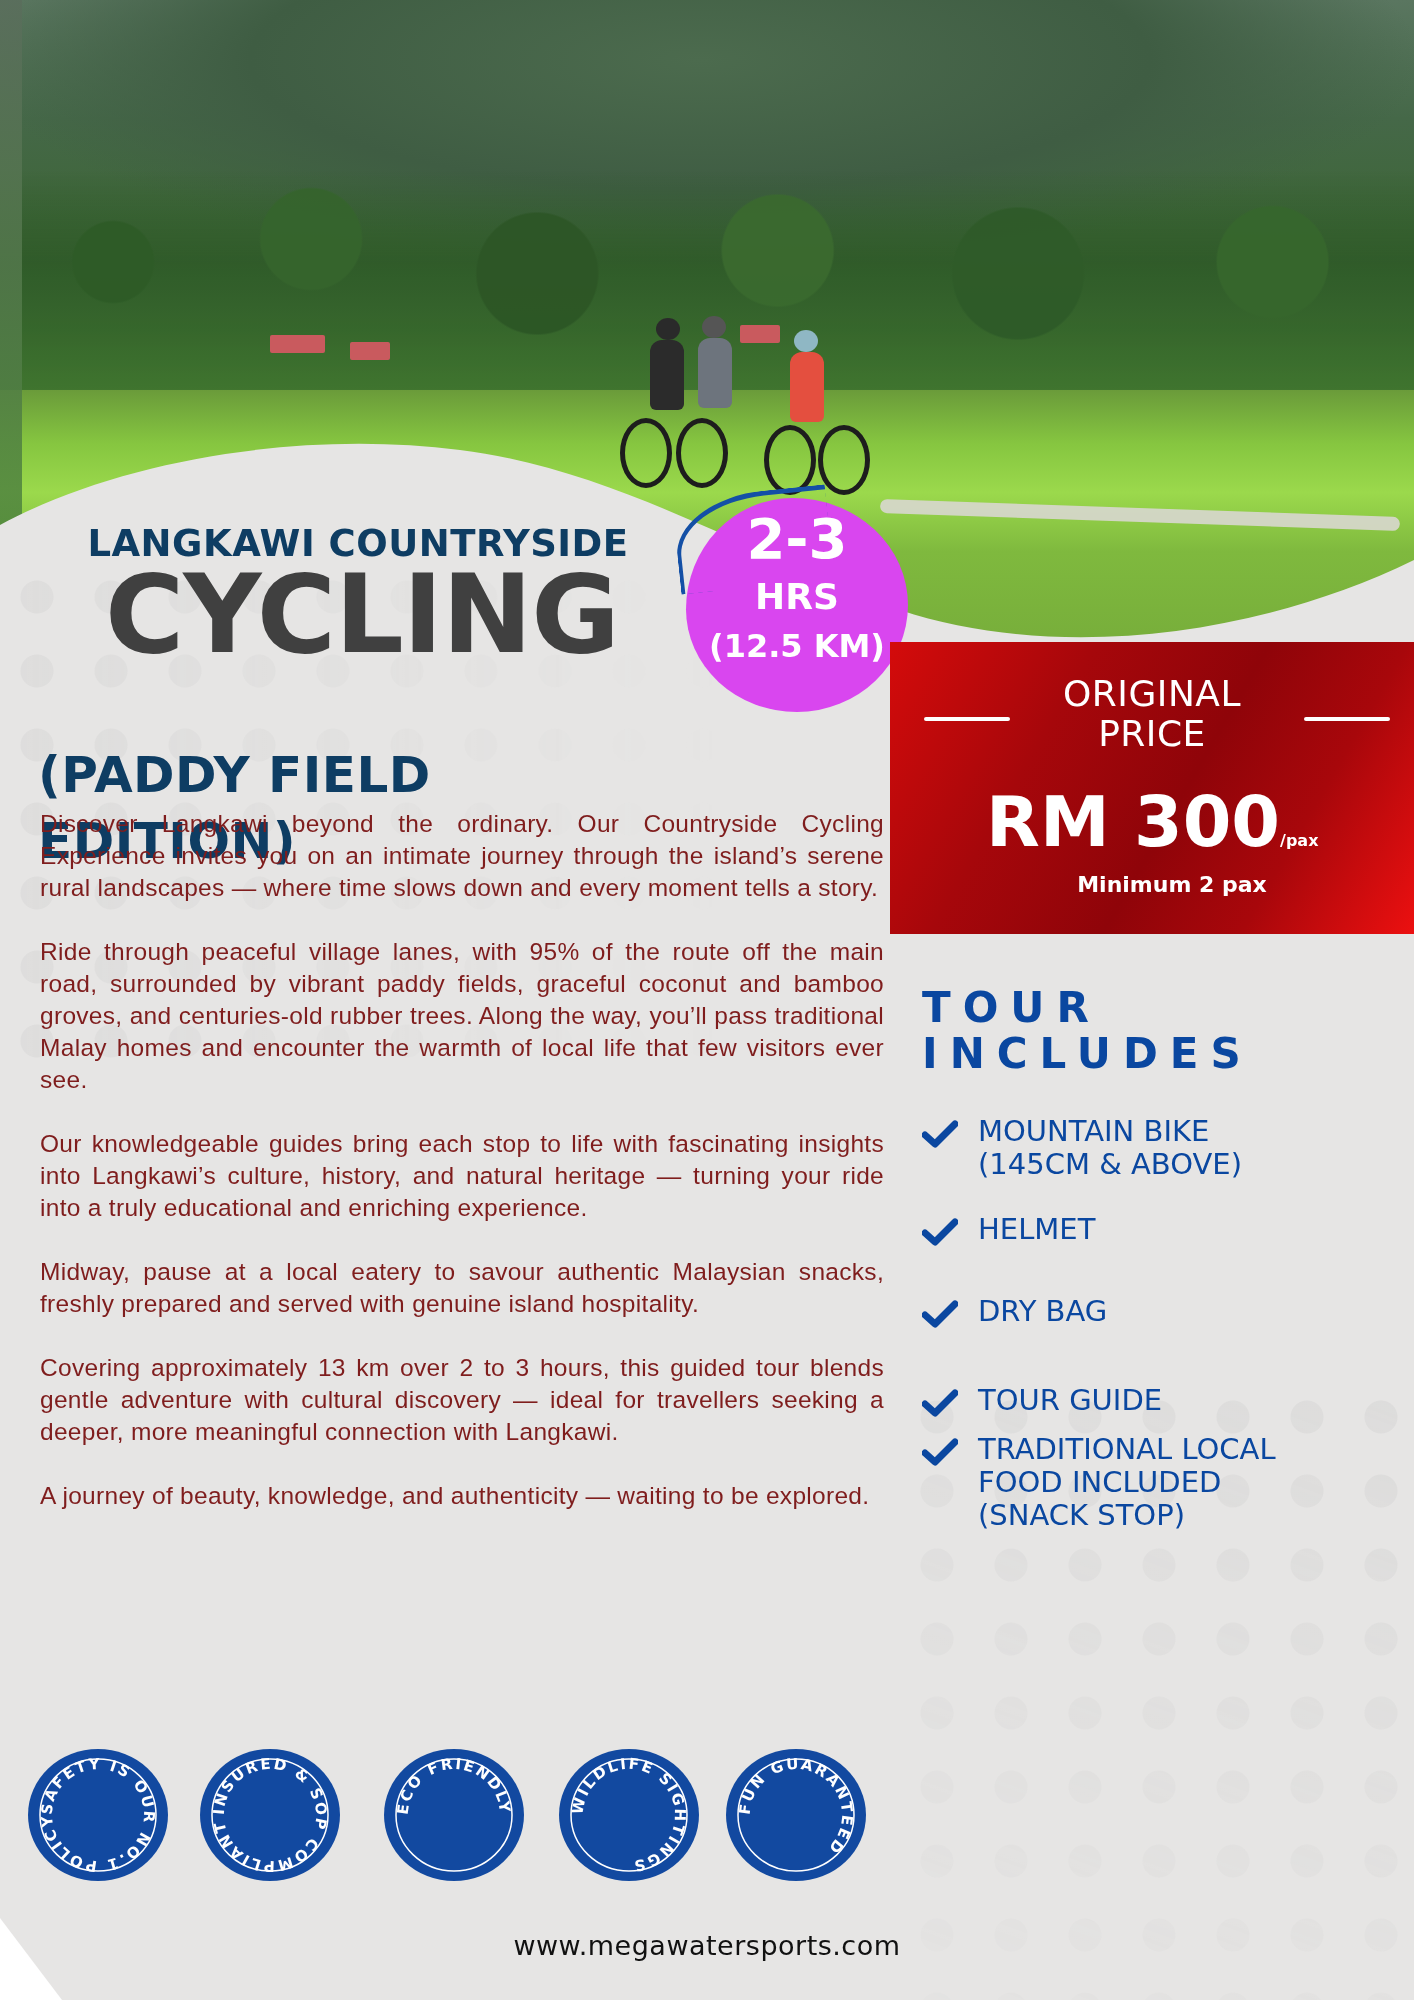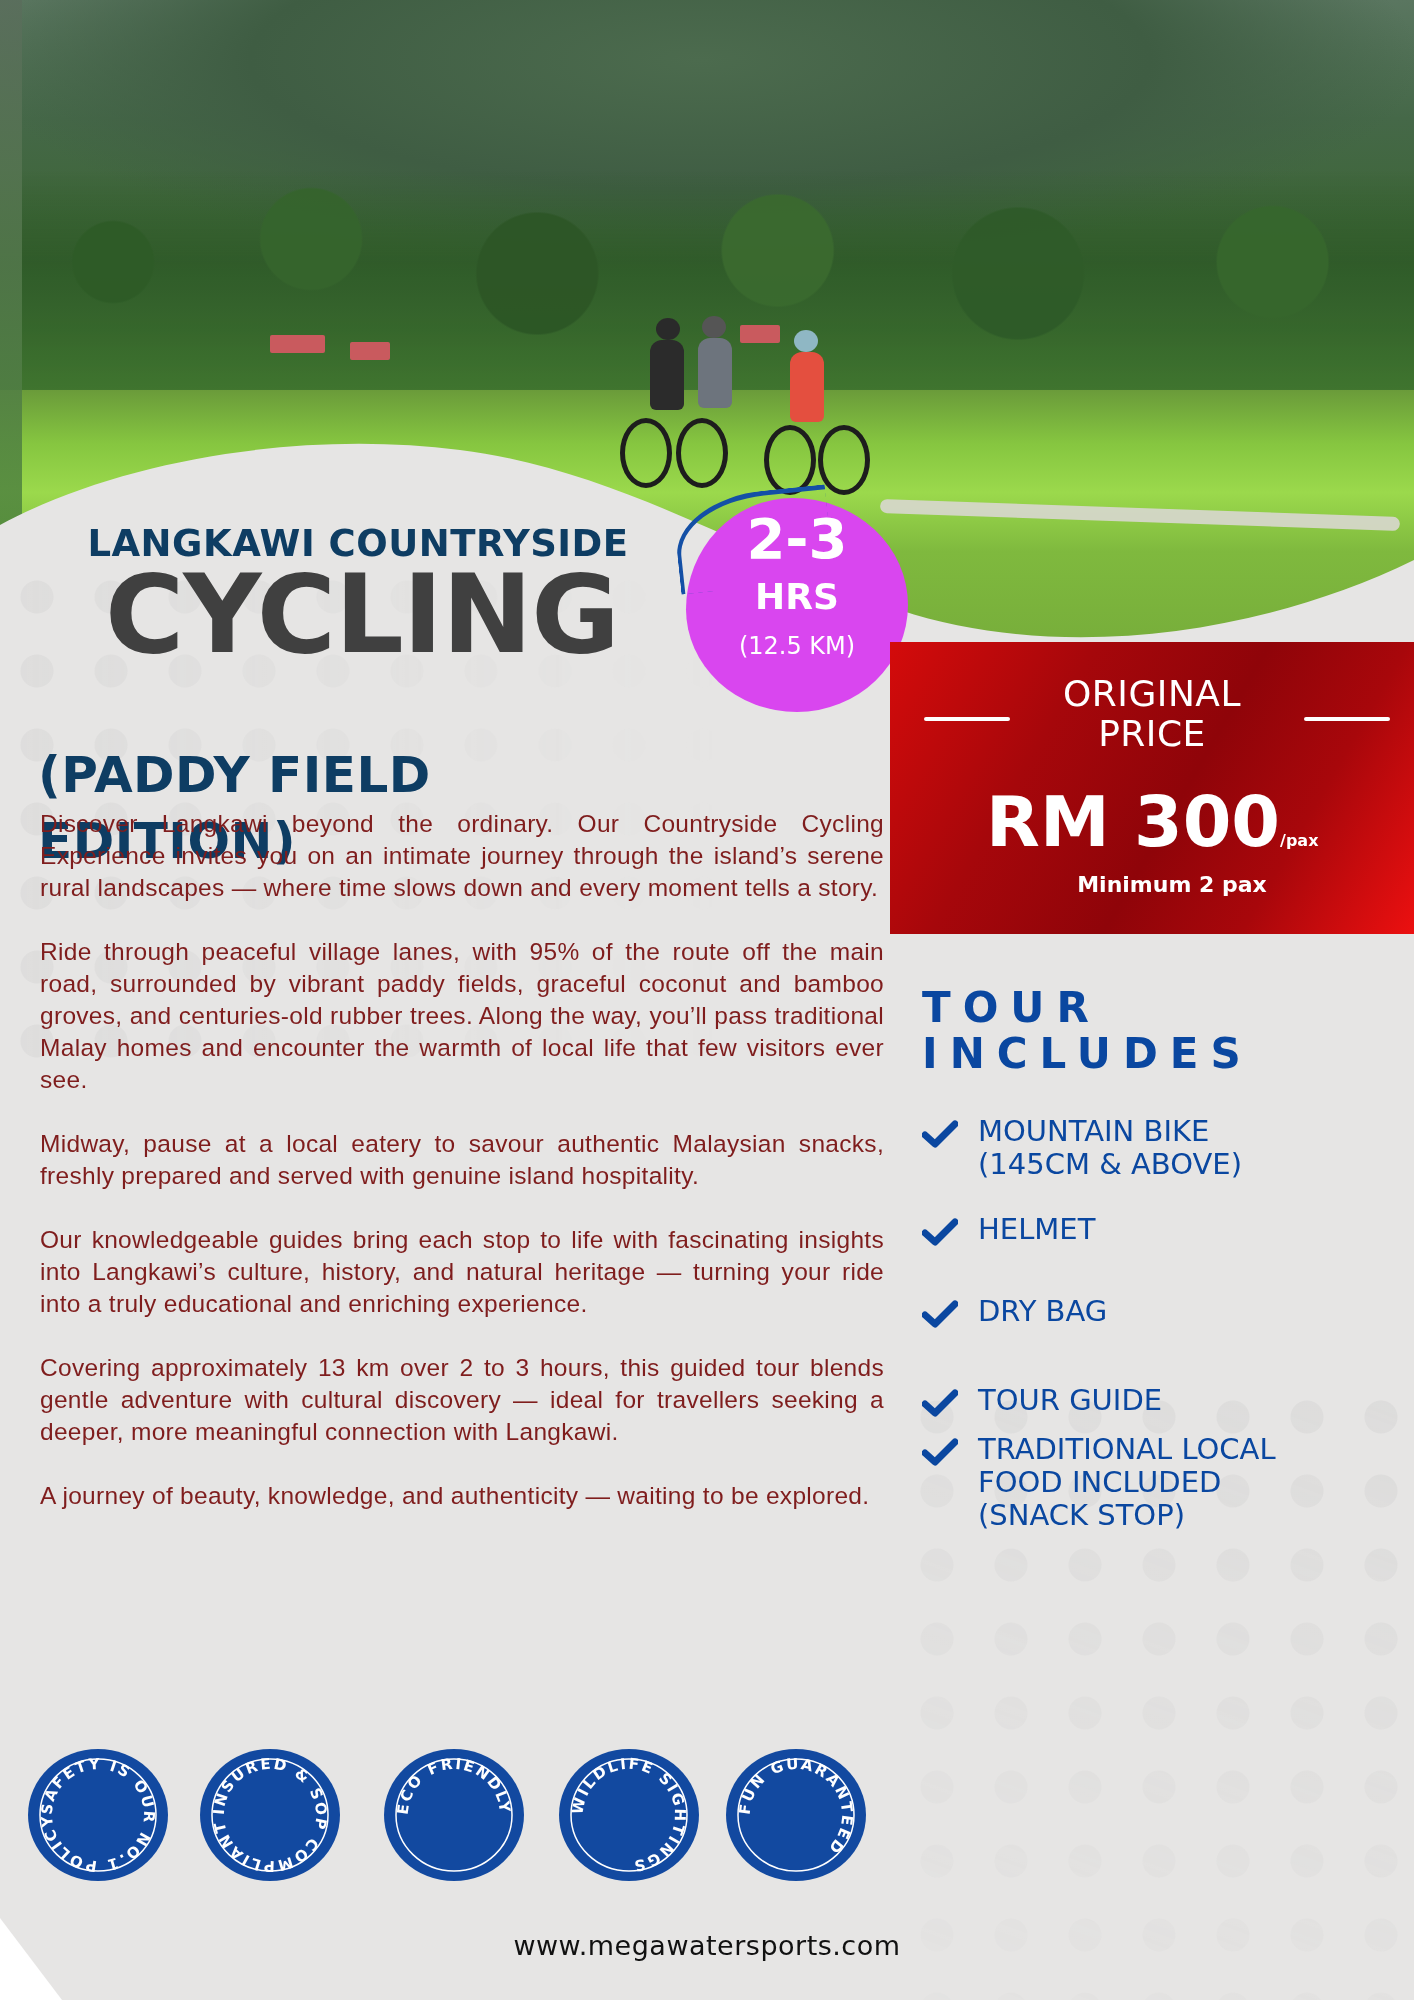--- a/index.html
+++ b/index.html
@@ -57,7 +57,7 @@
   .duration::before { content: ""; position: absolute; left: -10px; top: -6px; width: 150px; height: 90px; border-top: 5px solid #1450a6; border-left: 4px solid #1450a6; border-radius: 60% 0 0 0; transform: rotate(-6deg); }
   .duration .d1 { position: absolute; left: 0; right: 0; top: 10px; font-family: "DejaVu Sans", sans-serif; font-weight: 700; font-size: 56px; line-height: 62px; }
   .duration .d2 { position: absolute; left: 0; right: 0; top: 78px; font-family: "DejaVu Sans", sans-serif; font-weight: 700; font-size: 36px; line-height: 42px; }
-  .duration .d3 { position: absolute; left: 0; right: 0; top: 128px; font-family: "DejaVu Sans", sans-serif; font-weight: 400; font-size: 24px; line-height: 40px; }
+  .duration .d3 { position: absolute; left: 0; right: 0; top: 128px; font-family: "DejaVu Sans", sans-serif; font-weight: 700; font-size: 32px; line-height: 40px; }
 
   
   .price { position: absolute; left: 890px; top: 642px; width: 524px; height: 292px; color: #fff;

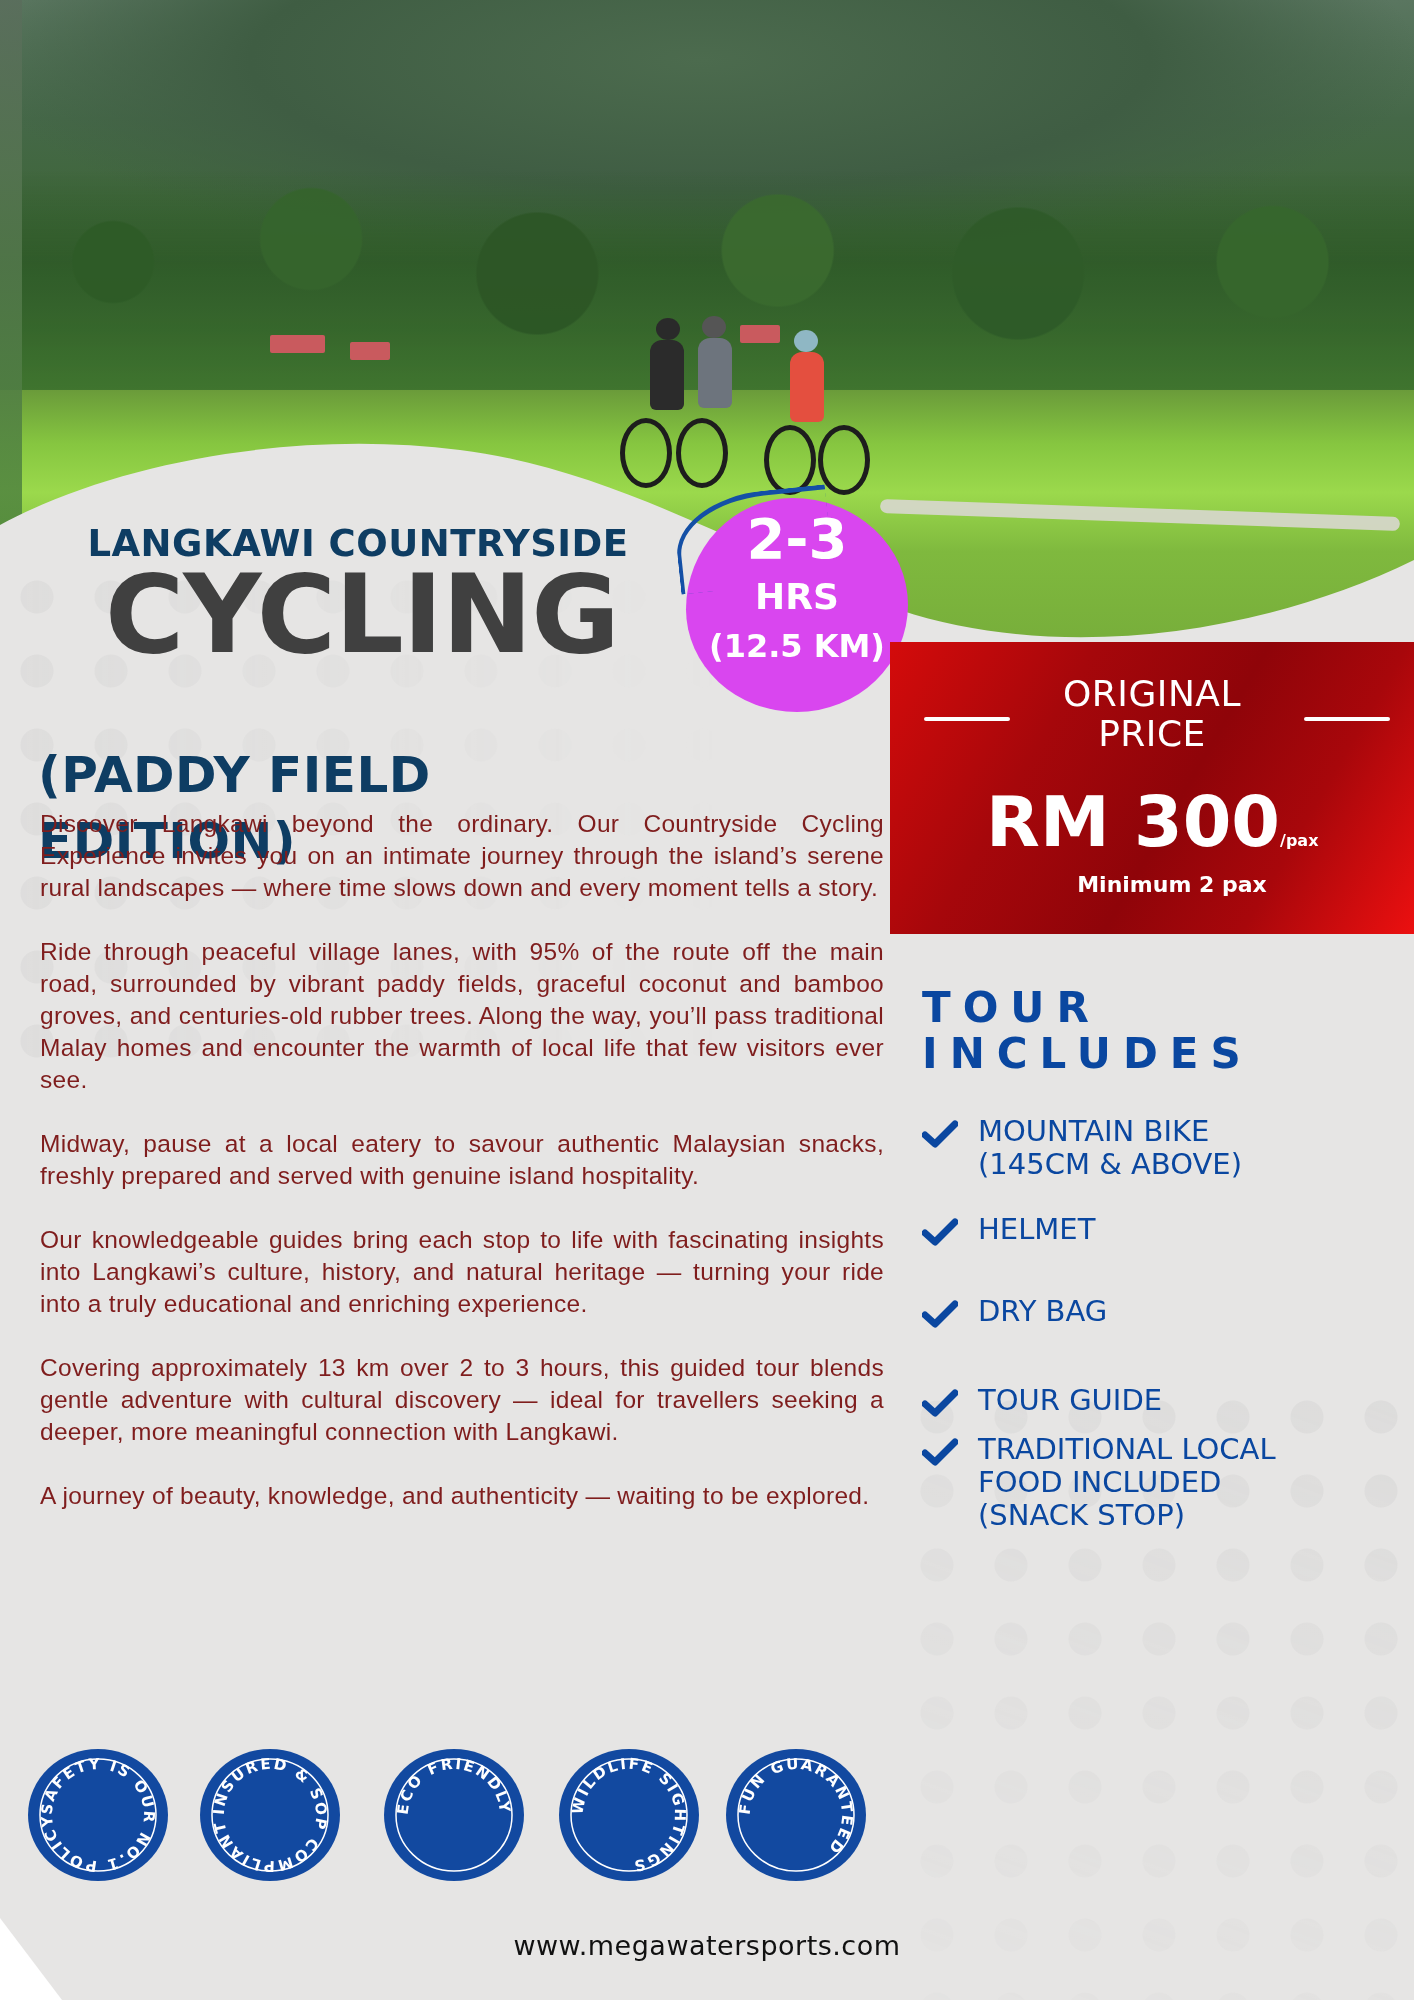--- a/index.html
+++ b/index.html
@@ -156,8 +156,8 @@
   <div class="desc">
     <p>Discover Langkawi beyond the ordinary. Our Countryside Cycling Experience invites you on an intimate journey through the island’s serene rural landscapes — where time slows down and every moment tells a story.</p>
     <p>Ride through peaceful village lanes, with 95% of the route off the main road, surrounded by vibrant paddy fields, graceful coconut and bamboo groves, and centuries-old rubber trees. Along the way, you’ll pass traditional Malay homes and encounter the warmth of local life that few visitors ever see.</p>
+    <p>Our knowledgeable guides bring each stop to life with fascinating insights into Langkawi’s culture, history, and natural heritage — turning your ride into a truly educational and enriching experience.</p>
     <p>Midway, pause at a local eatery to savour authentic Malaysian snacks, freshly prepared and served with genuine island hospitality.</p>
-    <p>Our knowledgeable guides bring each stop to life with fascinating insights into Langkawi’s culture, history, and natural heritage — turning your ride into a truly educational and enriching experience.</p>
     <p>Covering approximately 13 km over 2 to 3 hours, this guided tour blends gentle adventure with cultural discovery — ideal for travellers seeking a deeper, more meaningful connection with Langkawi.</p>
     <p>A journey of beauty, knowledge, and authenticity — waiting to be explored.</p>
   </div>

